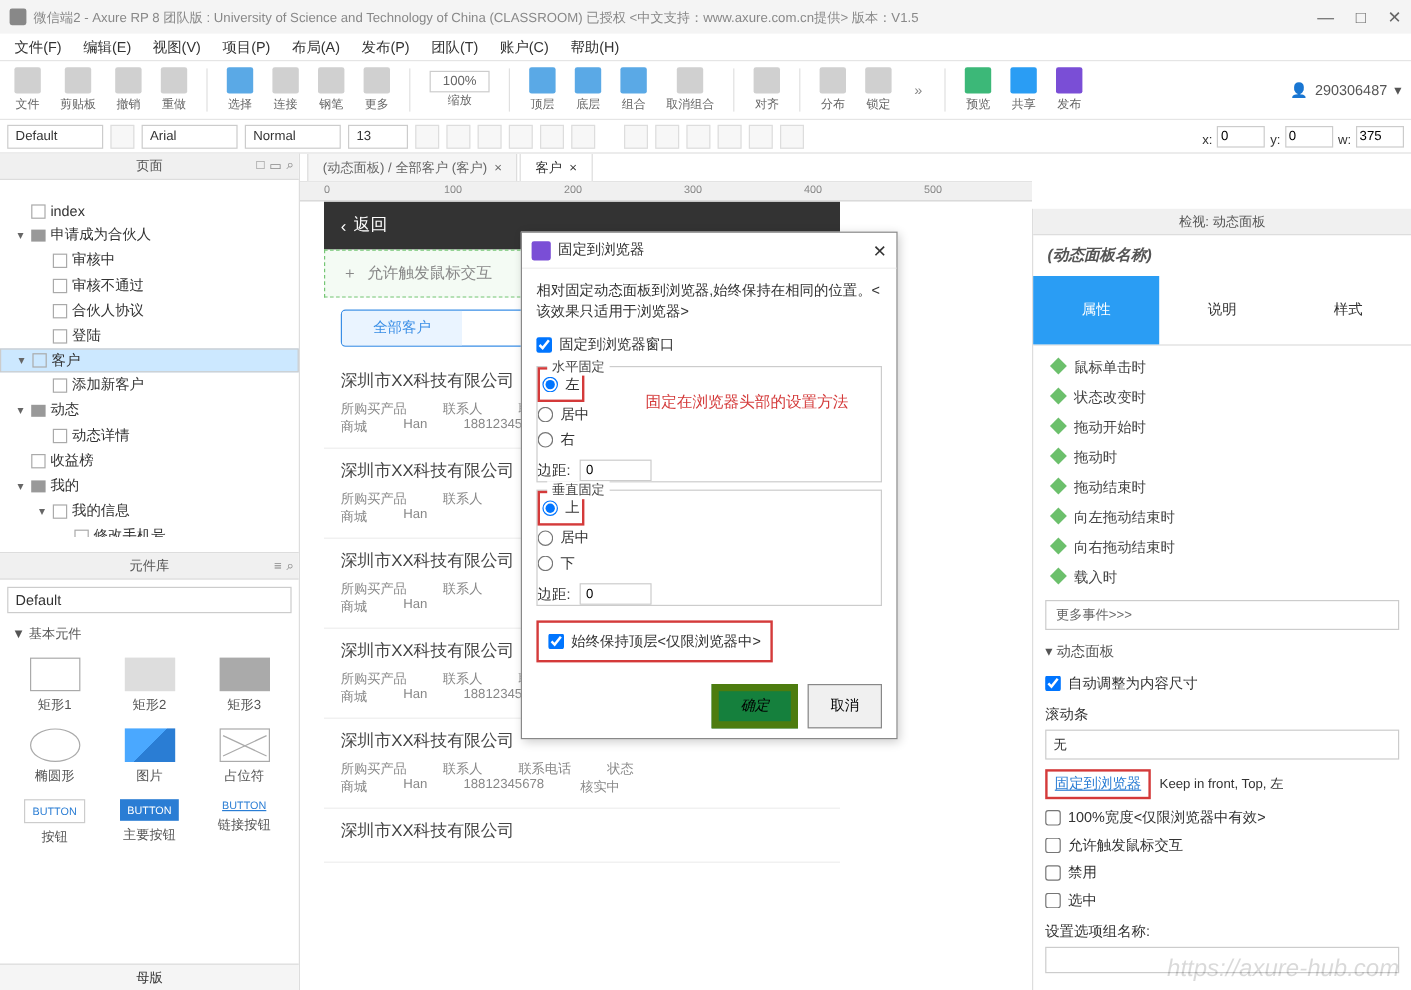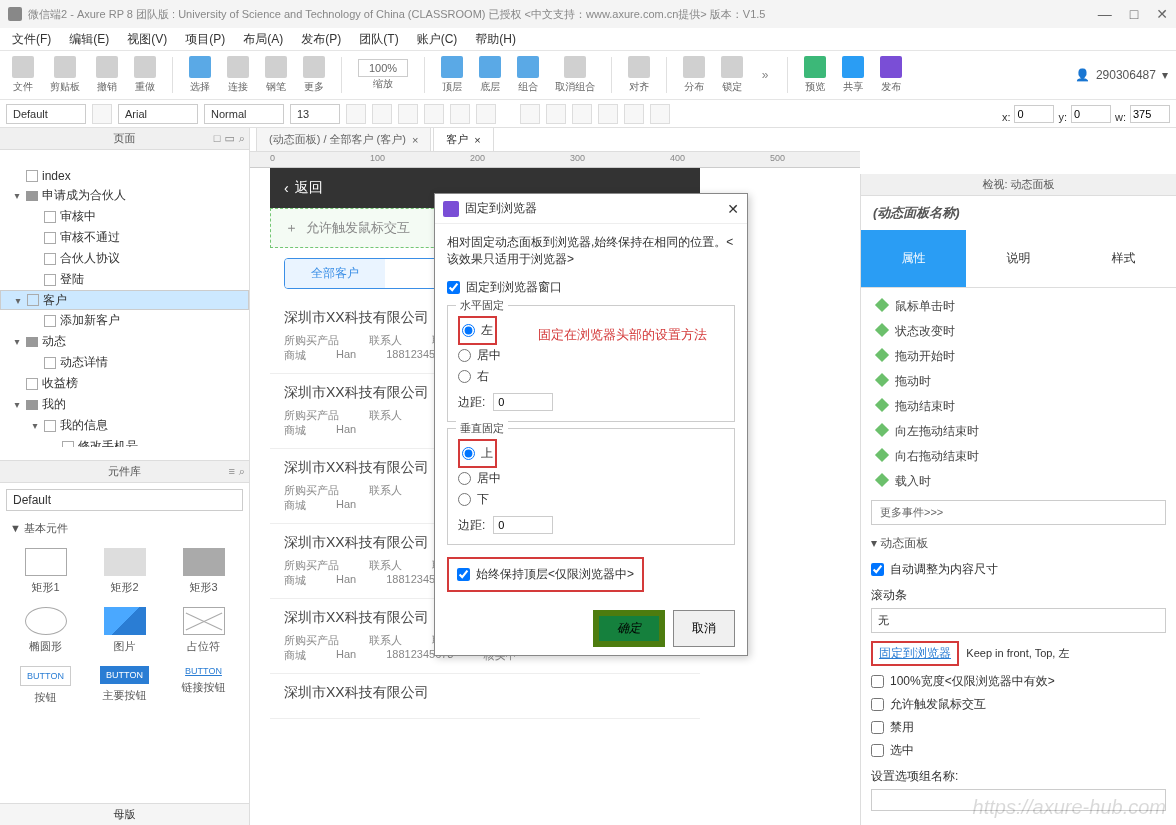--- a/index.html
+++ b/index.html
@@ -88,7 +88,7 @@
 .dlg-hd .rp{width:16px;height:16px;background:#7a4ed6;margin-right:6px;border-radius:2px;}
 .dlg-hd .x{margin-left:auto;font-size:14px;}
 .dlg-bd{padding:10px 12px;font-size:12px;}
-.grp{border:1px solid #ccc;padding:10px;margin:6px 0;position:relative;}
+.grp{border:1px solid #ccc;margin:6px 0;position:relative;}
 .grp .lg{position:absolute;top:-8px;left:8px;background:#fff;padding:0 4px;font-size:11px;color:#444;}
 .rad{display:flex;align-items:center;gap:6px;padding:2px 0;}
 .mrow{display:flex;align-items:center;gap:8px;margin-top:6px;}

